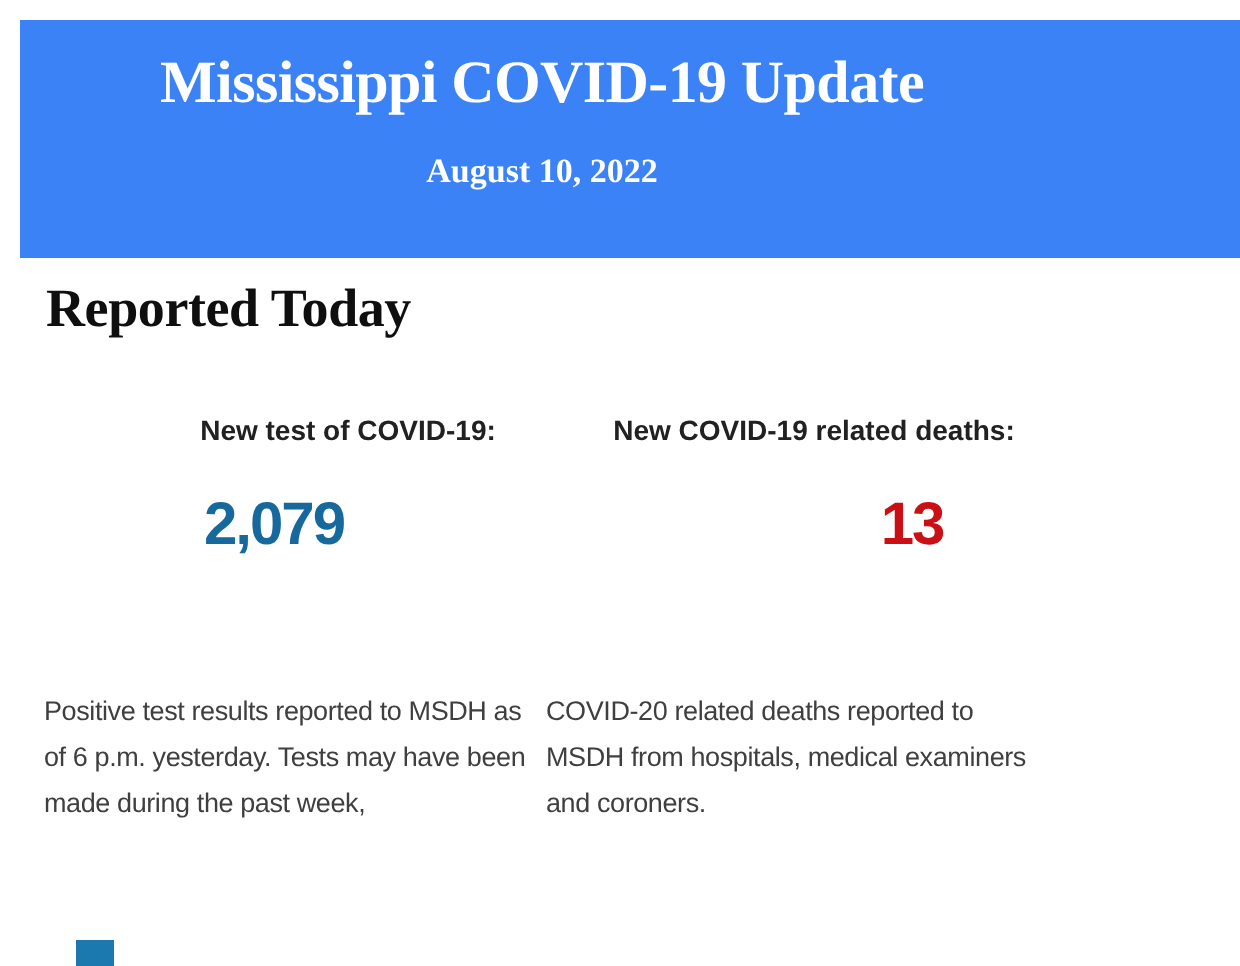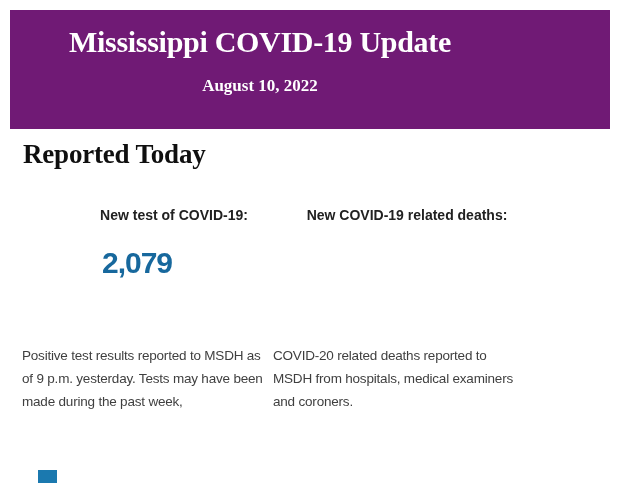--- a/index.html
+++ b/index.html
@@ -96,7 +96,7 @@
 
 <div class="canvas">
 
-  <div class="banner" style="background: #701a75;">
+  <div class="banner" style="background: #3b82f6; padding-left: 11px;">
     <div class="banner-inner">
       <div class="banner-title">Mississippi COVID-19 Update</div>
       <div class="banner-date">August 10, 2022</div>

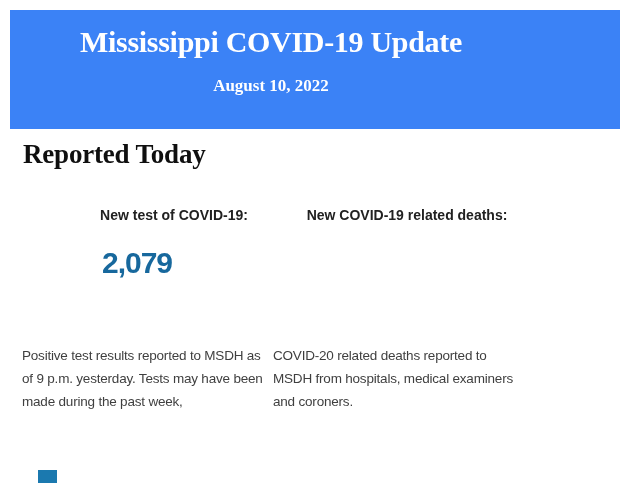--- a/index.html
+++ b/index.html
@@ -109,6 +109,7 @@
   <div class="stat-label deaths">New COVID-19 related deaths:</div>
 
   <div class="stat-value cases" style="color: rgb(23, 104, 157);">2,079</div>
+  <div class="stat-value deaths" style="color: rgb(203, 16, 21);">13</div>
 
   <div class="stat-desc cases">Positive test results reported to MSDH as
 of 9 p.m. yesterday. Tests may have been

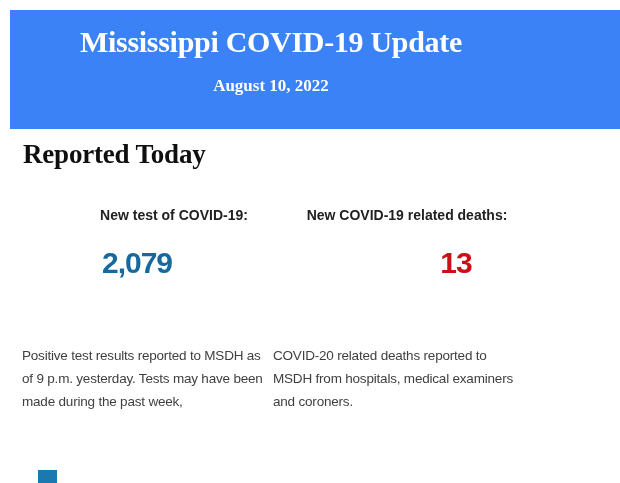--- a/index.html
+++ b/index.html
@@ -112,7 +112,7 @@
   <div class="stat-value deaths" style="color: rgb(203, 16, 21);">13</div>
 
   <div class="stat-desc cases">Positive test results reported to MSDH as
-of 9 p.m. yesterday. Tests may have been
+of 6 p.m. yesterday. Tests may have been
 made during the past week,</div>
   <div class="stat-desc deaths">COVID-20 related deaths reported to
 MSDH from hospitals, medical examiners

